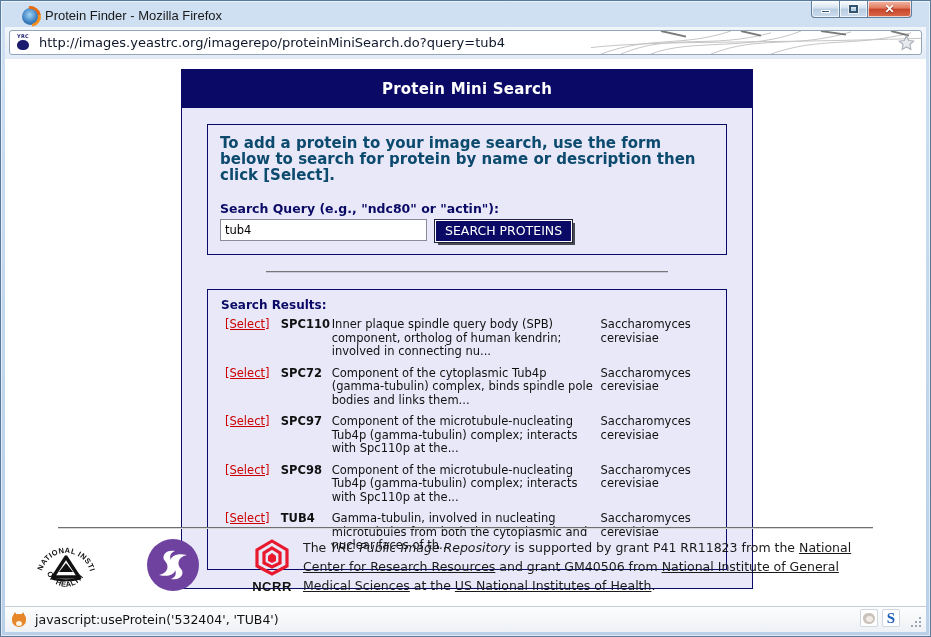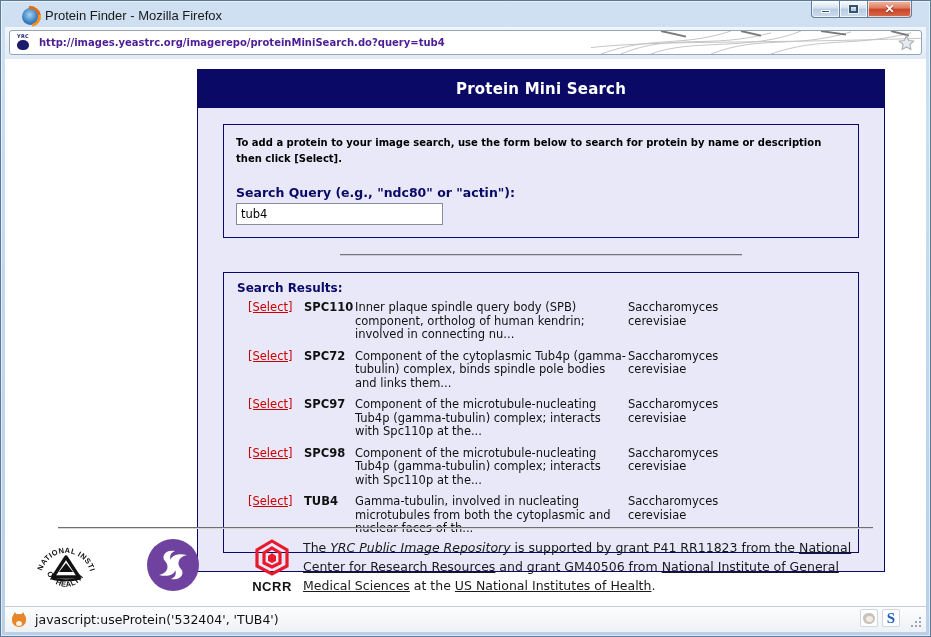--- a/index.html
+++ b/index.html
@@ -62,7 +62,7 @@
   .favicon { width:18px; height:18px; margin:0 6px 0 5px; position:relative; flex:0 0 auto; }
   .favicon .yrc-txt { position:absolute; top:-1px; left:2px; font-size:5px; font-weight:bold; color:#1a1a6e; letter-spacing:.3px; }
   .favicon .yrc-blob { position:absolute; left:2px; top:6px; width:12px; height:10px; background:#1a1a6e; border-radius:50% 50% 45% 45%; }
-  .url-text { font-size:10px; color:#4c1d95; white-space:nowrap;font-weight:bold; }
+  .url-text { font-size:13px; color:#0f172a; white-space:nowrap; }
   .star { position:absolute; right:5px; top:3px; color:#b9bfc7; }
 
   

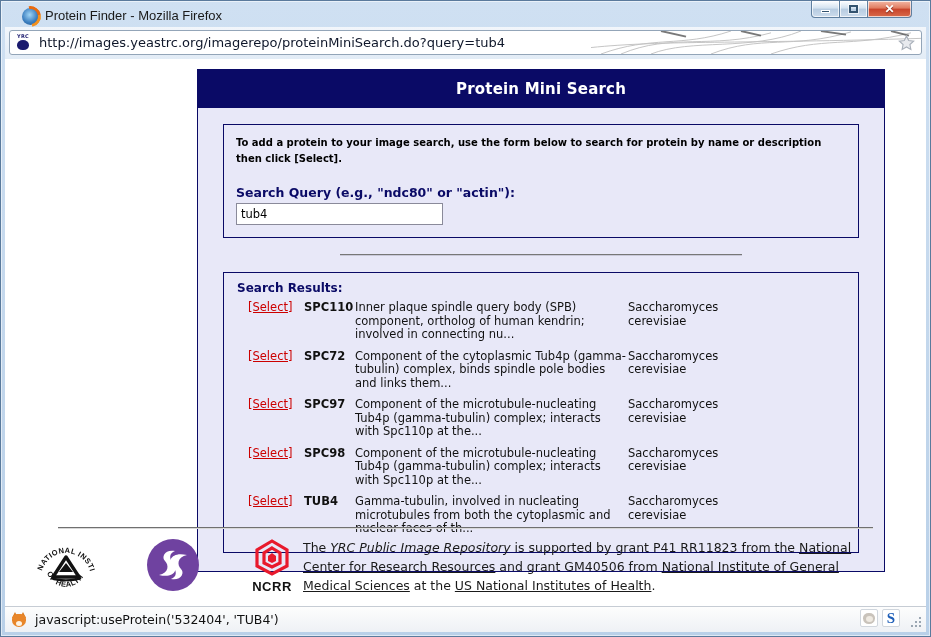--- a/index.html
+++ b/index.html
@@ -70,7 +70,7 @@
     position:absolute; left:4px; top:58px; right:4px; bottom:30px;
     background:#fff; overflow:hidden;
   }
-  .mini-search { position:absolute; left:192px; top:10px; width:688px; }
+  .mini-search { position:absolute; left:176px; top:10px; width:572px; }
   .ms-header {
     background:#0a0a66; color:#fff; height:39px;
     display:flex; align-items:center; justify-content:center;

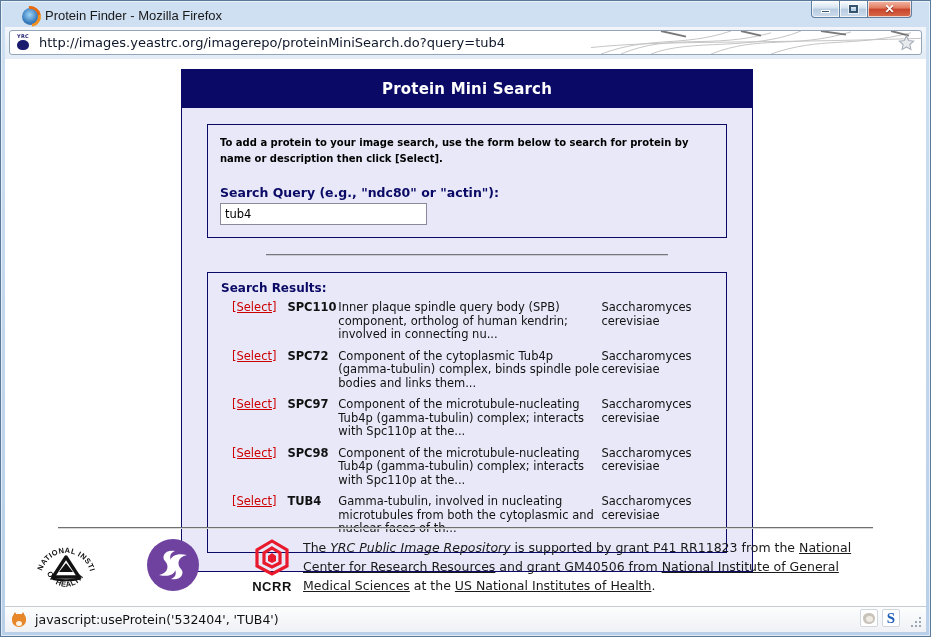--- a/index.html
+++ b/index.html
@@ -79,7 +79,7 @@
   .ms-body { background:#e8e8f8; border:1px solid #0a0a66; border-top:none; padding:16px 25px 10px 25px; }
   .ms-box { border:1px solid #0a0a66; }
   .box-form { padding:10px 12px 12px 12px; }
-  .instructions { color:#000000; font-weight:bold; font-size:10px; line-height:16px; margin-bottom:18px; }
+  .instructions { color:#0c4a6e; font-weight:bold; font-size:15px; line-height:16px; margin-bottom:18px; }
   .search-label { color:#0a0a66; font-weight:bold; font-size:12.5px; margin-bottom:3px; }
   .form-row { display:flex; align-items:flex-start; }
   .search-input {

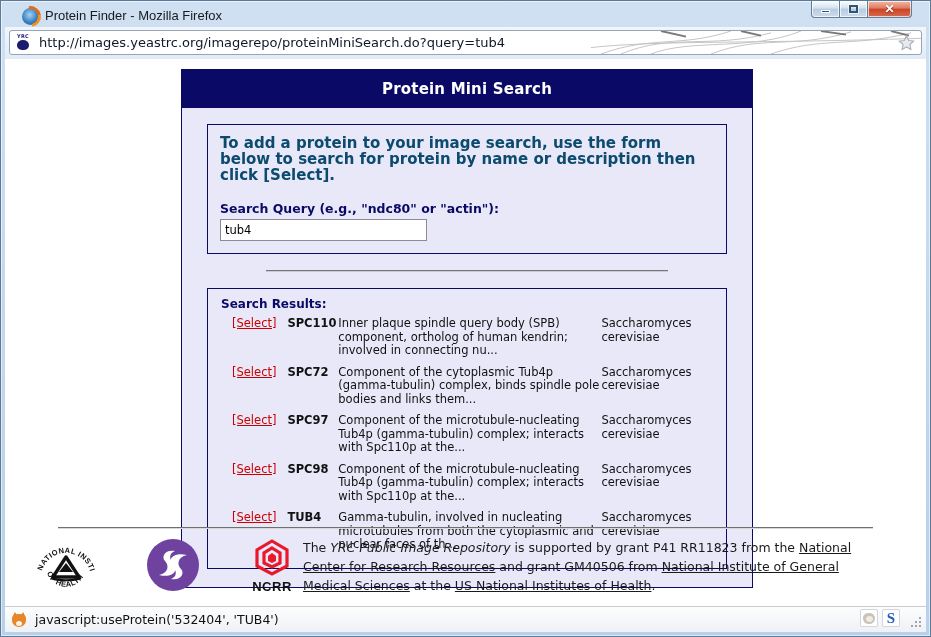--- a/index.html
+++ b/index.html
@@ -206,6 +206,7 @@
           <div class="search-label">Search Query (e.g., "ndc80" or "actin"):</div>
           <div class="form-row">
             <input class="search-input" type="text" value="tub4" style="">
+            <button class="search-btn">SEARCH PROTEINS</button>
           </div>
         </div>
 

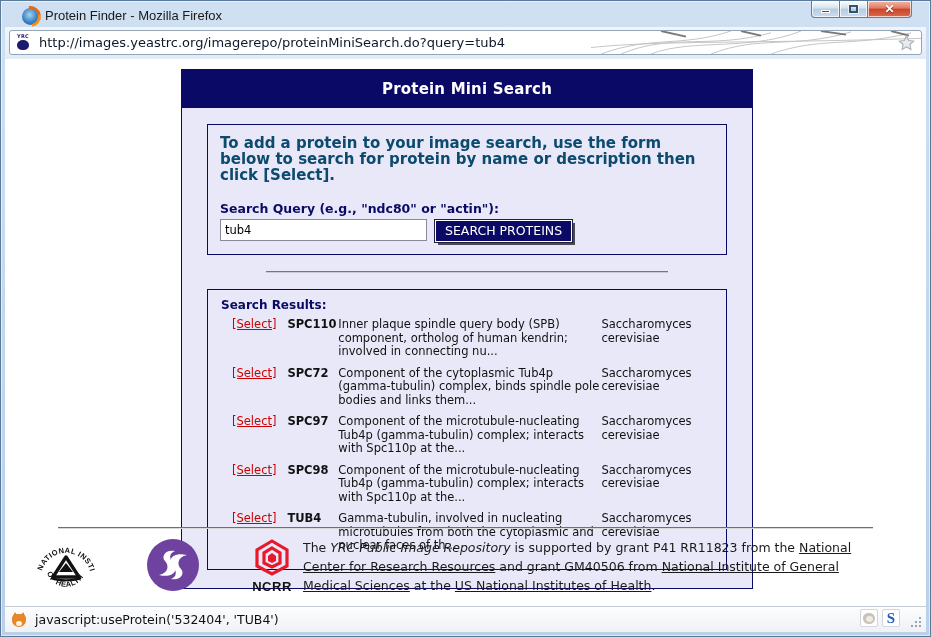--- a/index.html
+++ b/index.html
@@ -95,7 +95,7 @@
   .mid-hr { border:none; border-top:1px solid #777; border-bottom:1px solid #c9c9d9; width:402px; margin:16px auto 16px auto; }
   .box-results { padding:8px 8px 10px 8px; margin-bottom:8px; }
   .results-heading { color:#0a0a66; font-weight:bold; font-size:12px; margin:0 0 4px 5px; }
-  table.results { border-collapse:collapse; margin-left:16px; }
+  table.results { border-collapse:collapse; margin-left:9px; }
   table.results td { vertical-align:top; font-size:11.5px; line-height:13.5px; padding:2px 0 6px 0; }
   td.c-select { width:56px; }
   td.c-select a { color:#cc0000; text-decoration:underline; cursor:pointer; }

